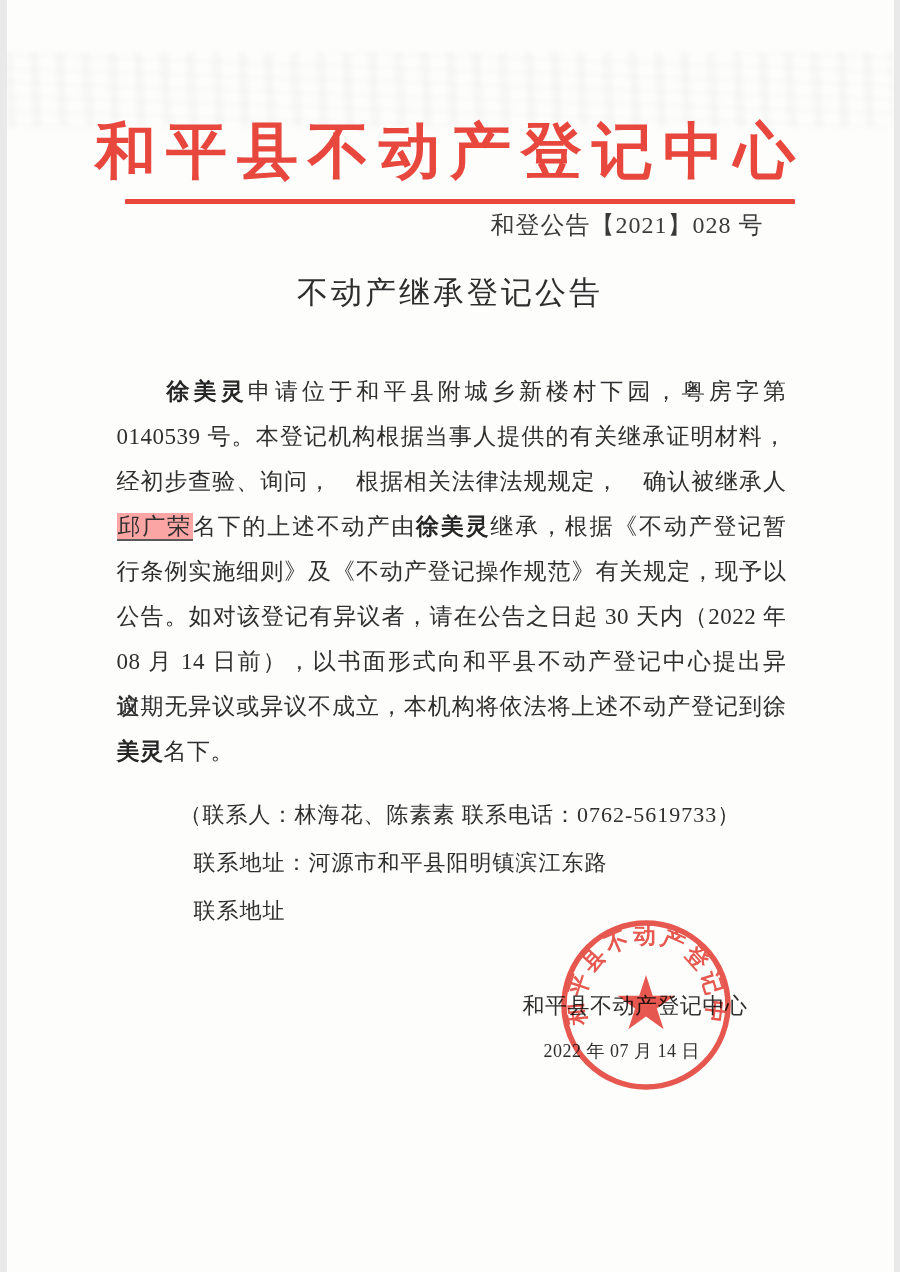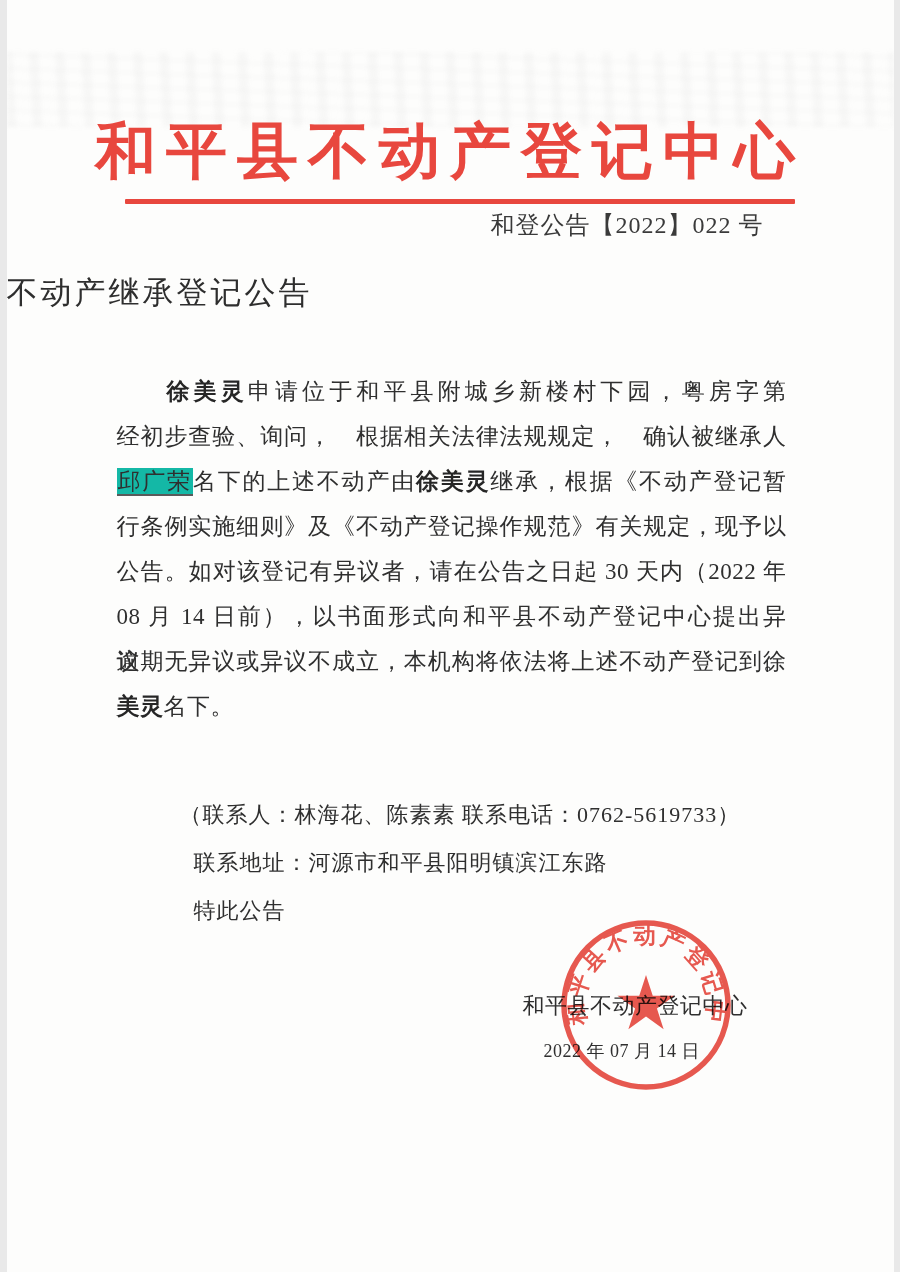--- a/index.html
+++ b/index.html
@@ -92,7 +92,7 @@
 
   <div class="red-rule"></div>
 
-  <div class="doc-number">和登公告【2022】022 号</div>
+  <div class="doc-number">和登公告【2021】028 号</div>
 
   <div class="subtitle">不动产继承登记公告</div>
 

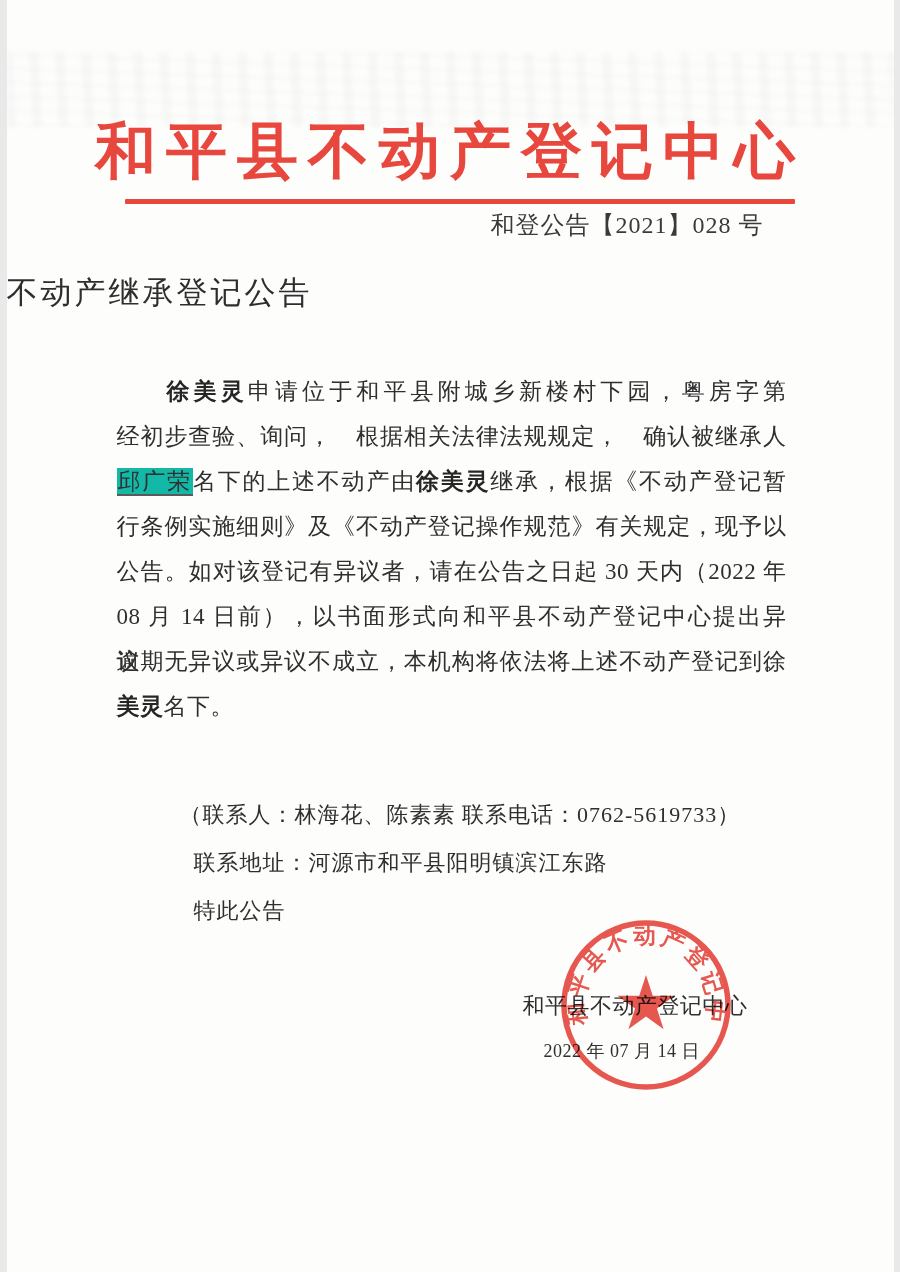--- a/index.html
+++ b/index.html
@@ -41,7 +41,7 @@
   }
   .subtitle{
     position:absolute;top:272px;left:0;width:100%;
-    text-align:left;font-size:31px;color:#2e2e2e;letter-spacing:3px;
+    text-align:center;font-size:31px;color:#2e2e2e;letter-spacing:3px;
   }
   .body-text{
     position:absolute;top:369px;left:110px;width:670px;

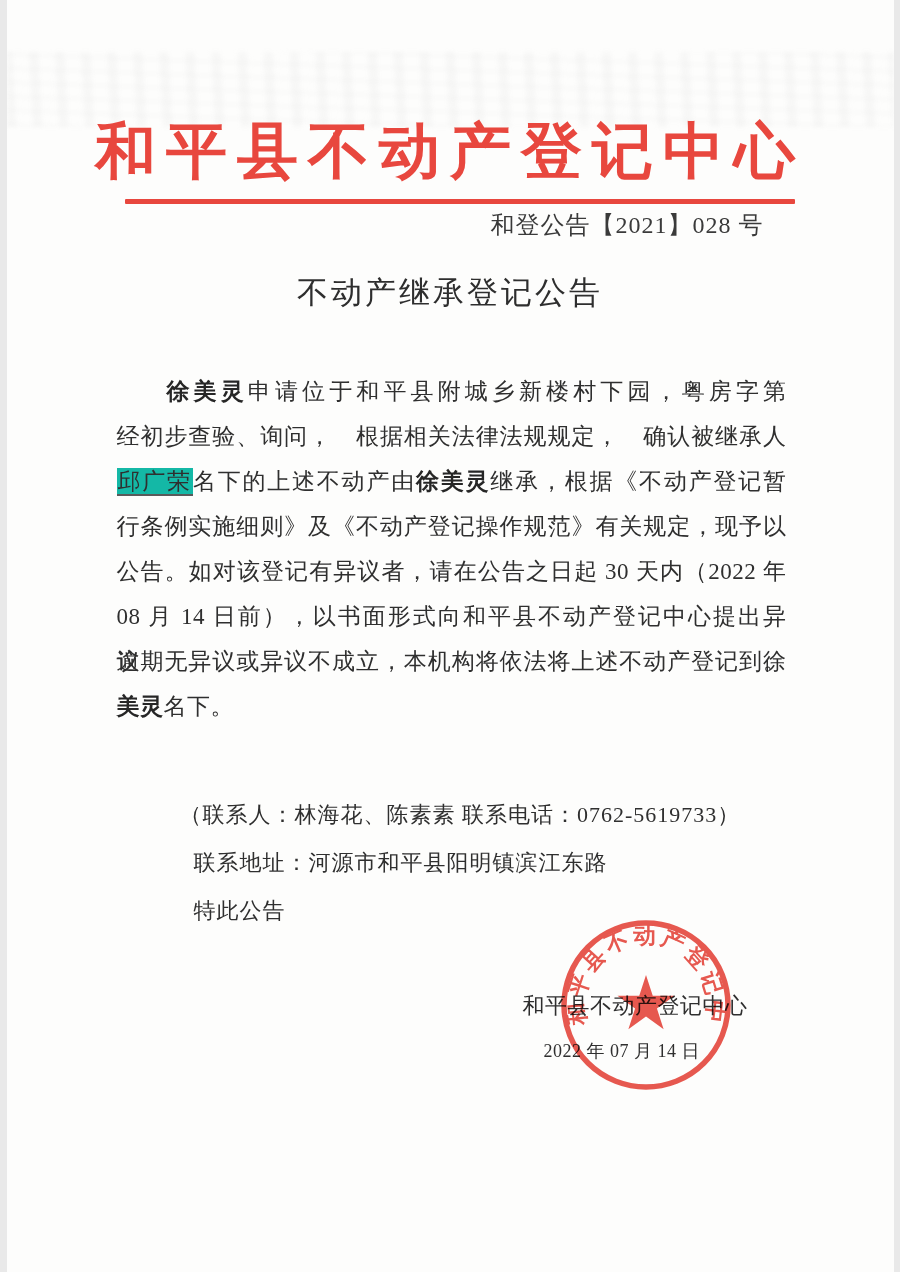--- a/index.html
+++ b/index.html
@@ -98,6 +98,7 @@
 
   <div class="body-text">
       <div class="body-line indent"><span class="seg-bold">徐美灵</span><span>申请位于和平县附城乡新楼村下园，粤房字第</span></div>
+      <div class="body-line"><span>0140539 号。本登记机构根据当事人提供的有关继承证明材料，</span></div>
       <div class="body-line"><span>经初步查验、询问，　根据相关法律法规规定，　确认被继承人</span></div>
       <div class="body-line"><span class="seg-highlight">邱广荣</span><span>名下的上述不动产由</span><span class="seg-bold">徐美灵</span><span>继承，根据《不动产登记暂</span></div>
       <div class="body-line"><span>行条例实施细则》及《不动产登记操作规范》有关规定，现予以</span></div>

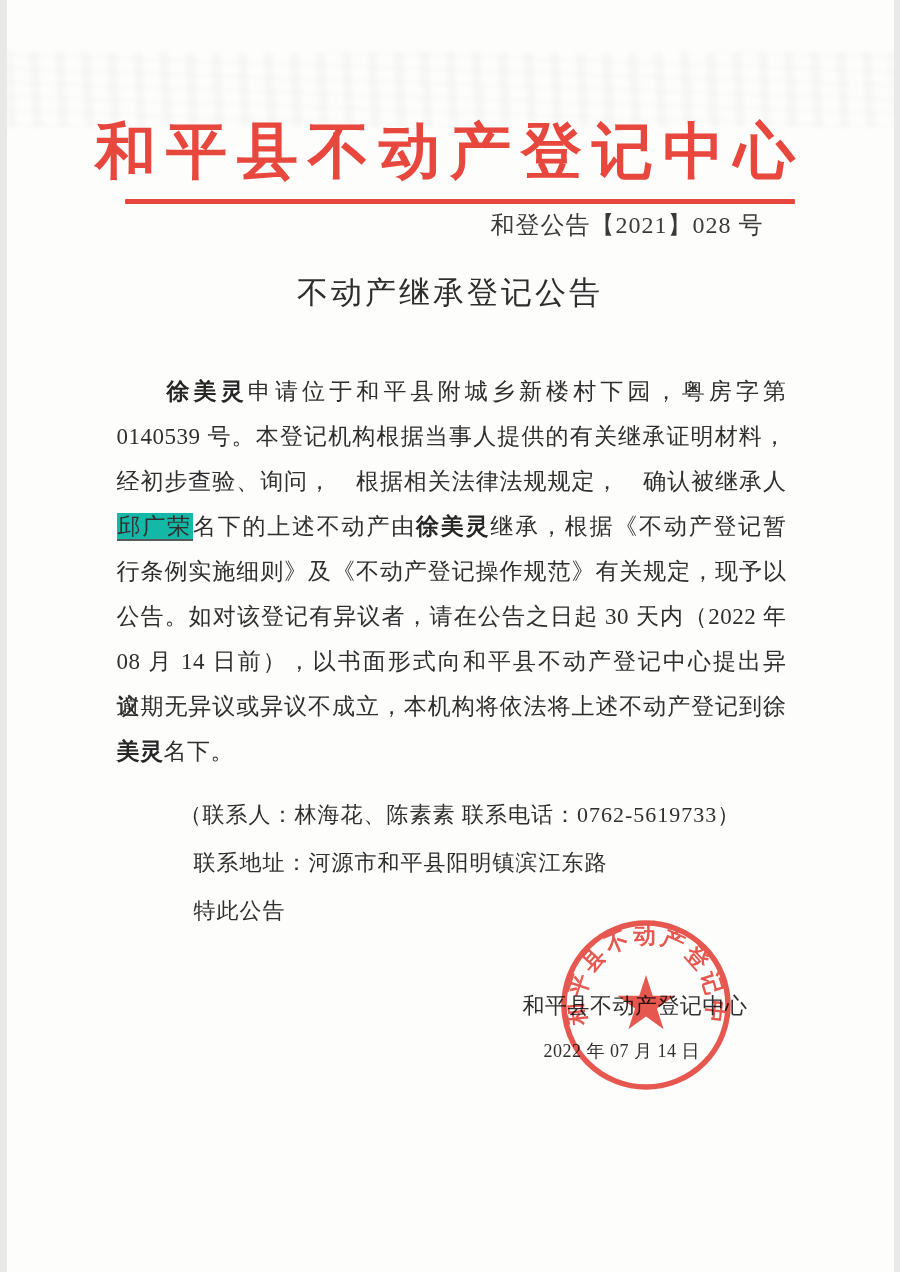--- a/index.html
+++ b/index.html
@@ -56,7 +56,7 @@
   .body-line.indent{text-indent:50px;}
   .seg-bold{font-weight:bold;color:#262626;}
   .seg-highlight{
-    background:#14b8a6;
+    background:#fca5a5;
     border-bottom:2px solid #5a5a5a;
     padding:1px 1px 0 1px;
   }

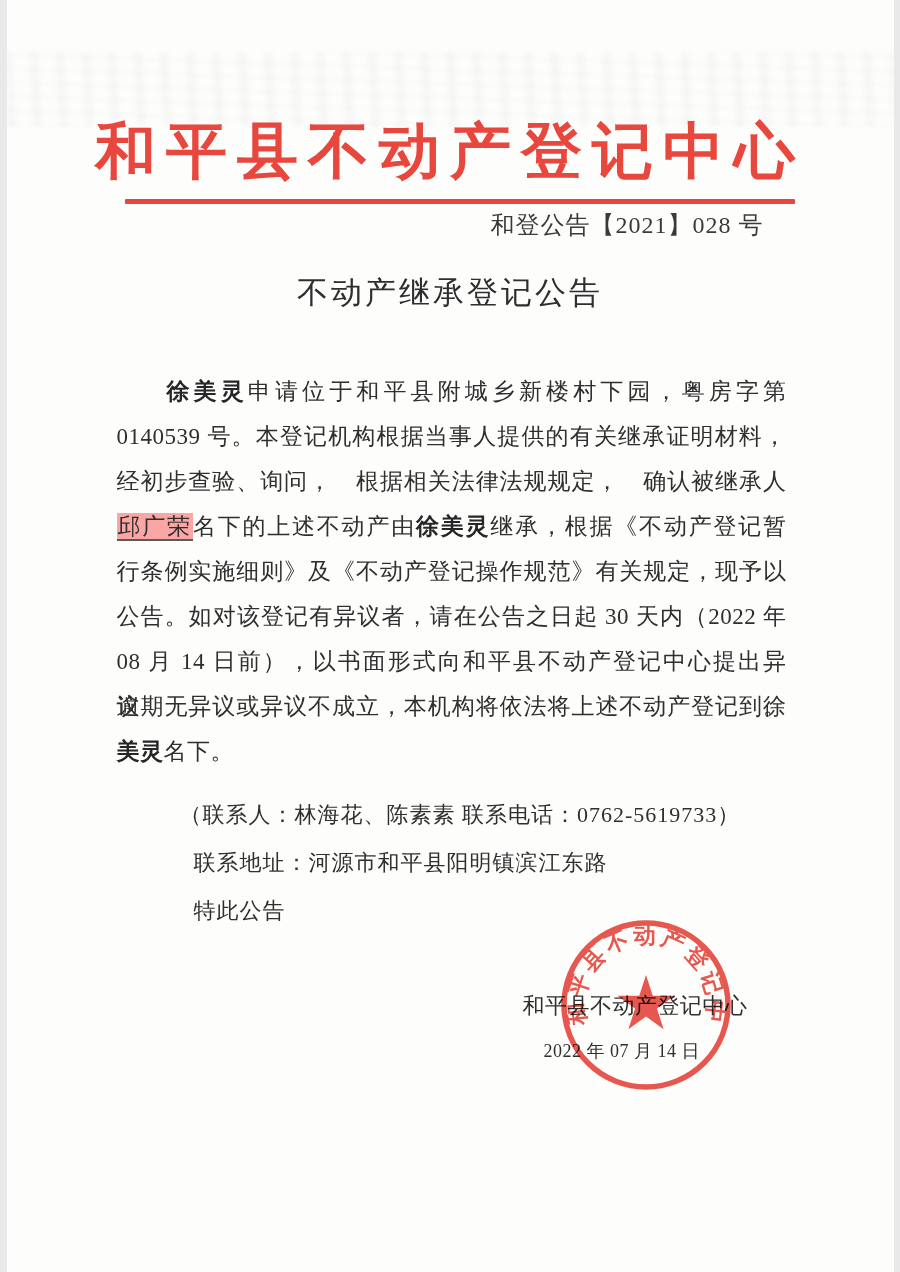--- a/index.html
+++ b/index.html
@@ -111,7 +111,7 @@
   <div class="contact-block">
     <div class="contact-line">（联系人：林海花、陈素素 联系电话：0762-5619733）</div>
     <div class="contact-line shift">联系地址：河源市和平县阳明镇滨江东路</div>
-    <div class="contact-line shift">特此公告</div>
+    <div class="contact-line shift">联系地址</div>
   </div>
 
   <div class="signature-org">和平县不动产登记中心</div>

